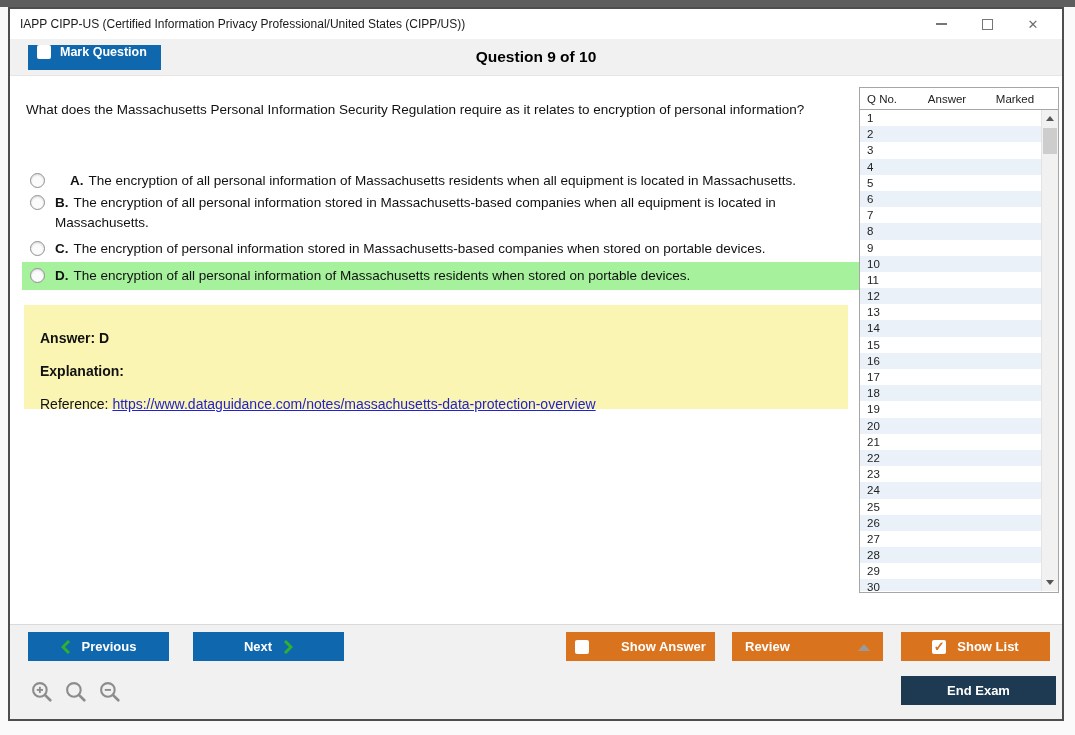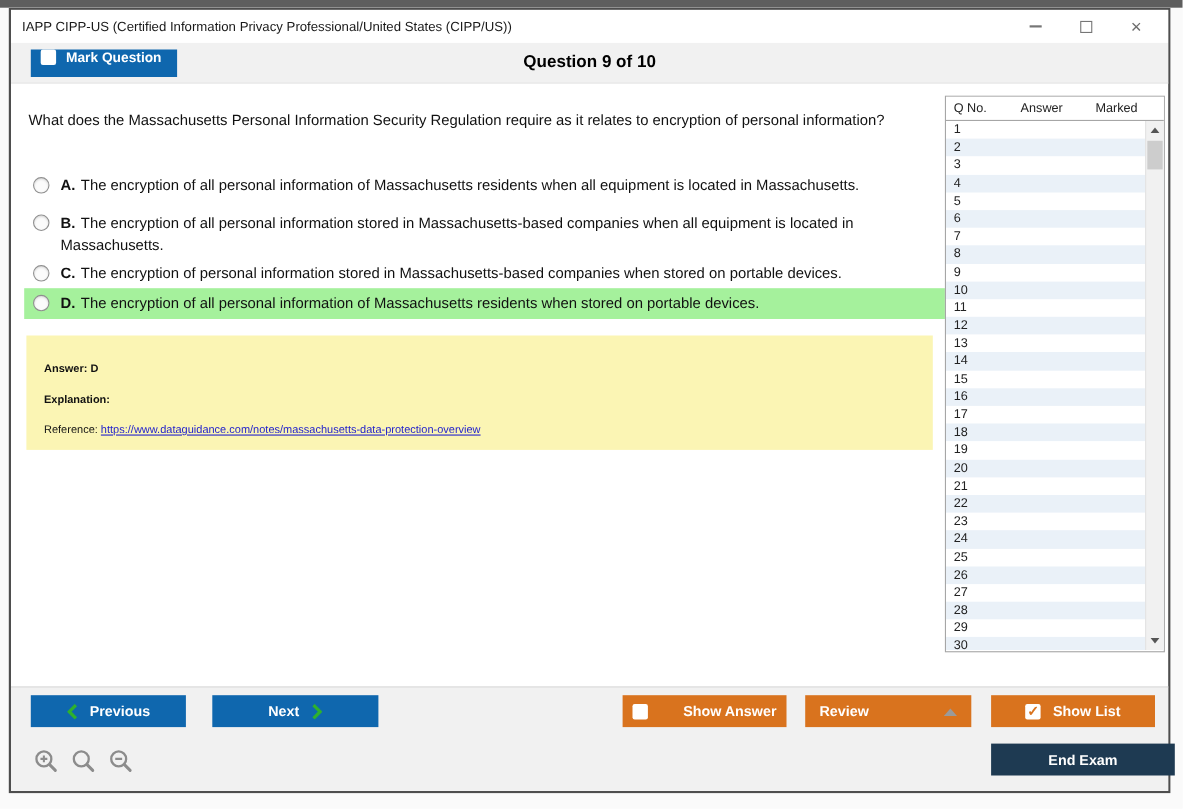--- a/index.html
+++ b/index.html
@@ -29,7 +29,7 @@
   .question-text { position:absolute; left:16px; top:92px; width:790px; font-size:13.5px; color:#111; line-height:1.4; }
   .options { position:absolute; left:12px; top:146px; width:843px; }
   .opt { position:absolute; left:0; width:843px; display:flex; align-items:flex-start; padding:4px 0 4px 8px; cursor:pointer; }
-  .opt:nth-child(1){ top:0; }
+  .opt:nth-child(1){ top:12px;justify-content:space-between; }
   .opt:nth-child(2){ top:34px; }
   .opt:nth-child(3){ top:80px; }
   .opt:nth-child(4){ top:107px; }

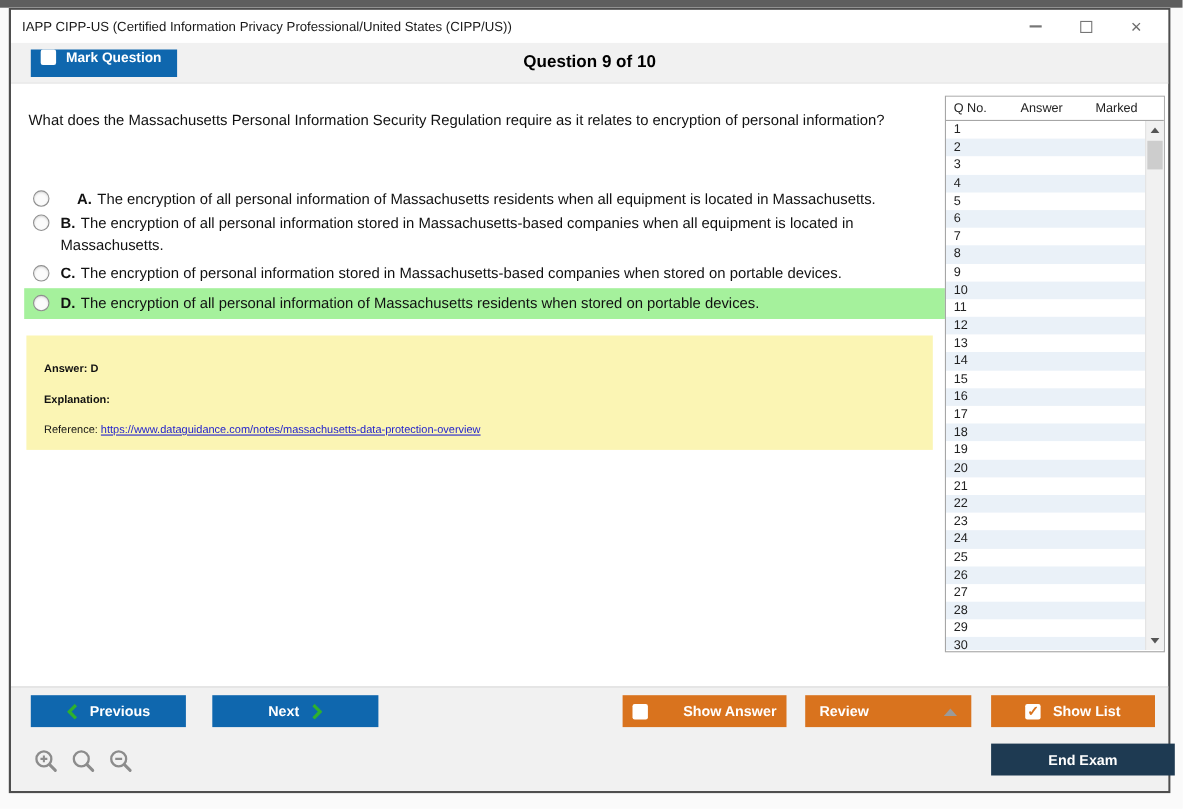--- a/index.html
+++ b/index.html
@@ -40,7 +40,7 @@
 
   
   .answer-panel { position:absolute; left:14px; top:296px; width:824px; height:104px; background:#fbf5b4; padding:25px 0 0 16px; }
-  .answer-panel p { font-size:10px; color:#111; margin-bottom:17px; }
+  .answer-panel p { font-size:14px; color:#111; margin-bottom:17px; }
   .bold { font-weight:bold; }
   .ref-link { color:#2222cc; text-decoration:underline; cursor:pointer; }
 

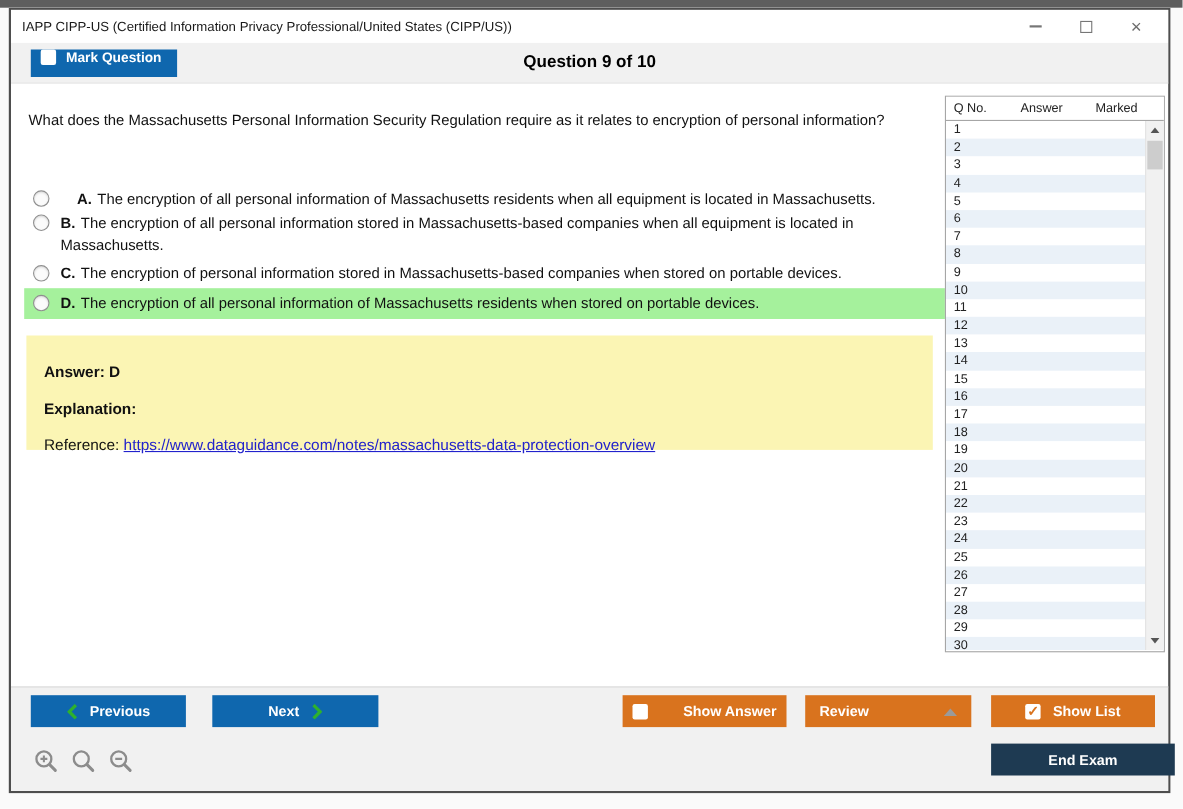--- a/index.html
+++ b/index.html
@@ -73,7 +73,7 @@
   .btn-review { left:722px; top:7px; width:151px; justify-content:flex-start; padding-left:13px; }
   .btn-show-list { left:891px; top:7px; width:149px; }
   .btn-save { left:722px; top:51px; width:151px; }
-  .btn-end { left:891px; top:51px; width:167px; }
+  .btn-end { left:891px; top:51px; width:155px; }
   .tri-rev { position:absolute; right:13px; top:12px; width:0; height:0; border-left:6px solid transparent; border-right:6px solid transparent; border-bottom:7px solid #9a9a9a; }
   .zoom-group { position:absolute; left:20px; top:55px; display:flex; gap:9px; }
   .zoom-ic { width:25px; height:25px; cursor:pointer; }

